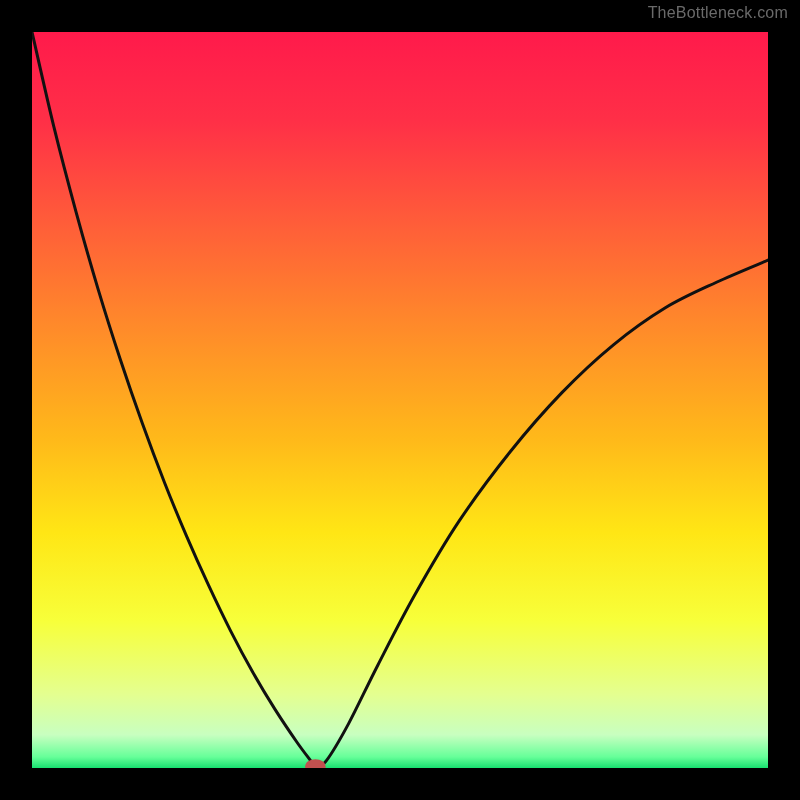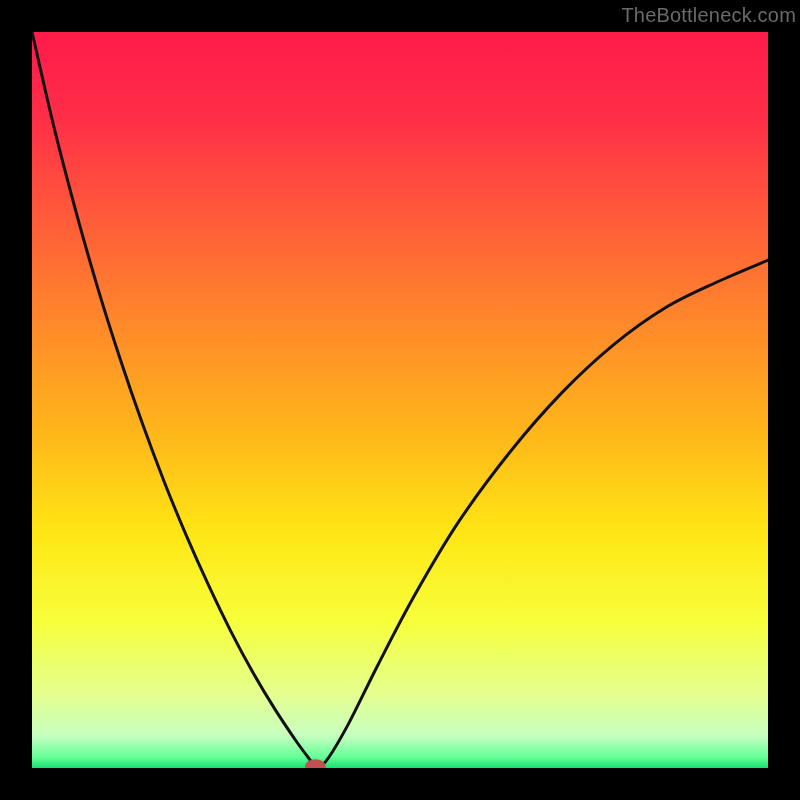--- a/index.html
+++ b/index.html
@@ -28,9 +28,9 @@
   .attribution {
     position: absolute;
     top: 4px;
-    right: 4px;
+    right: 12px;
     color: #6a6a6a;
-    font-size: 20px;
+    font-size: 16px;
     font-weight: 500;
     letter-spacing: 0.2px;
   }

